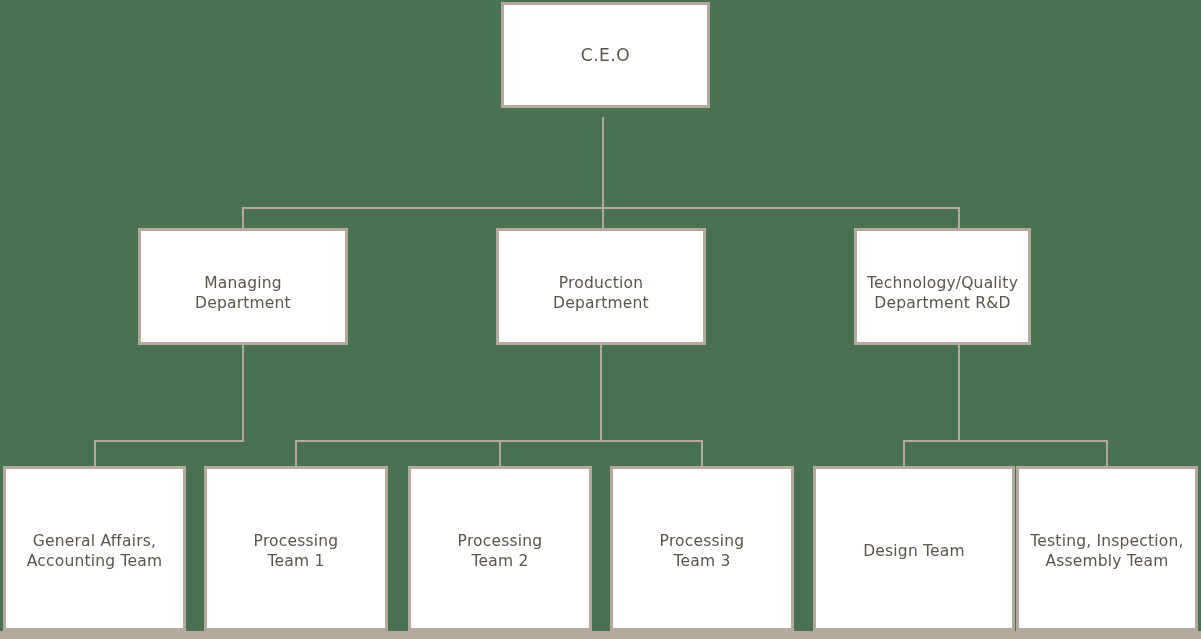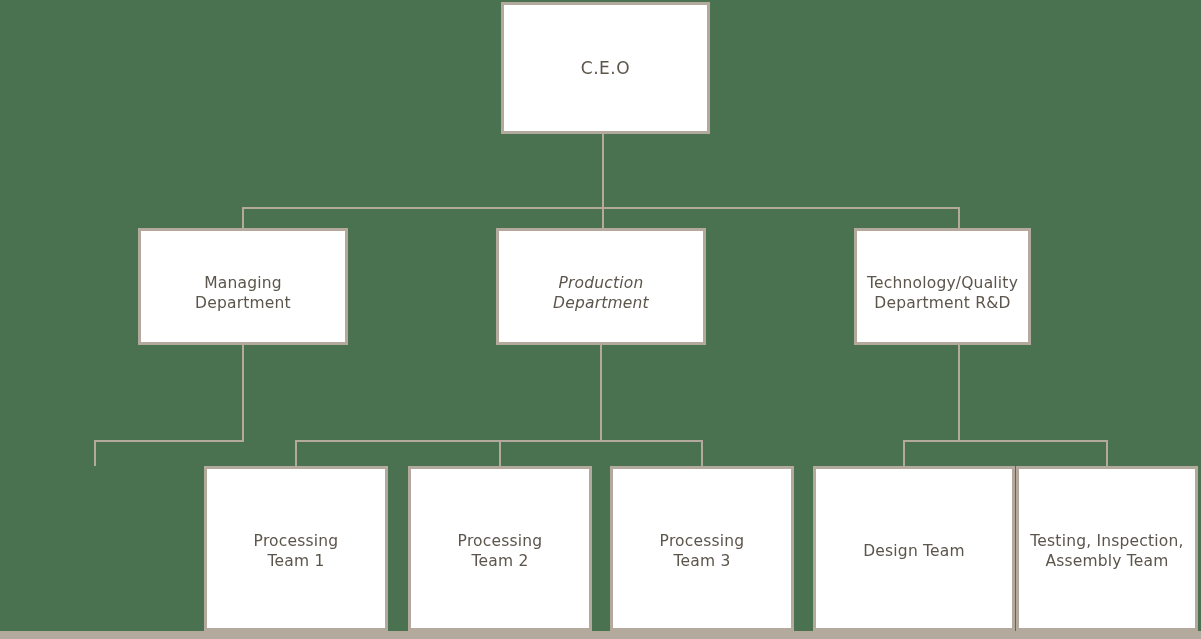--- a/index.html
+++ b/index.html
@@ -43,7 +43,7 @@
   }
 
   
-  .n-ceo        { left: 501px; top: 2px;   width: 209px; height: 132px; }
+  .n-ceo        { left: 501px; top: 2px;   width: 209px; height: 106px; }
   .n-managing   { left: 138px; top: 228px; width: 210px; height: 117px; }
   .n-production { left: 496px; top: 228px; width: 210px; height: 117px; font-style: italic; }
   .n-technology { left: 854px; top: 228px; width: 177px; height: 117px; }

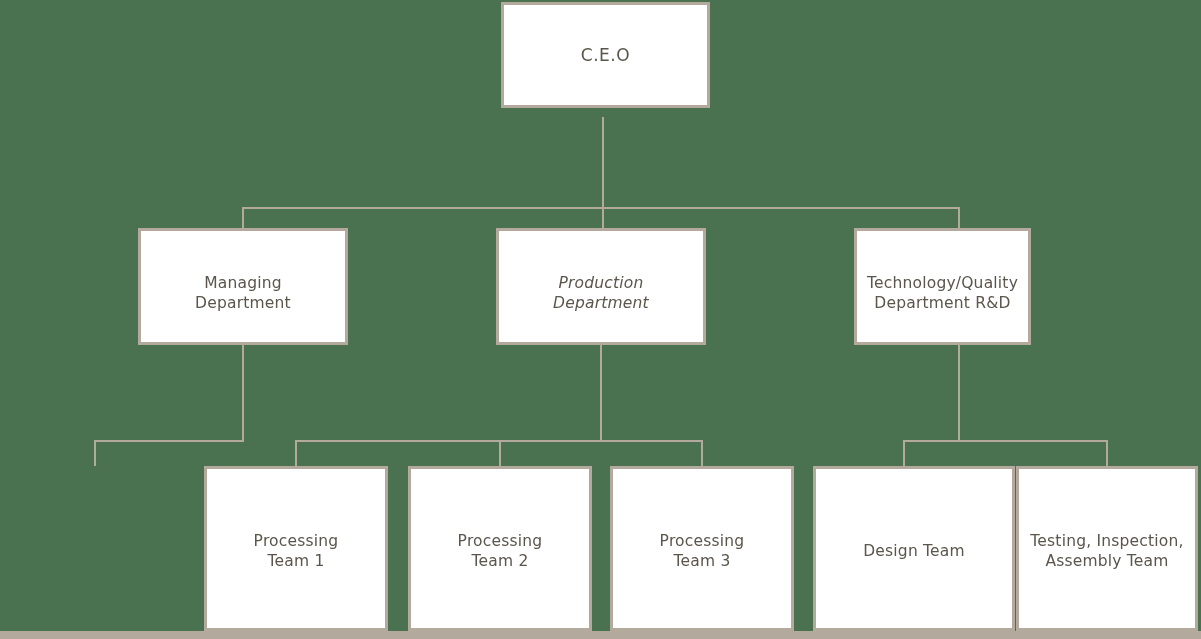--- a/index.html
+++ b/index.html
@@ -45,7 +45,7 @@
   
   .n-ceo        { left: 501px; top: 2px;   width: 209px; height: 106px; }
   .n-managing   { left: 138px; top: 228px; width: 210px; height: 117px; }
-  .n-production { left: 496px; top: 228px; width: 210px; height: 117px; font-style: italic; }
+  .n-production { left: 496px; top: 228px; width: 210px; height: 117px; }
   .n-technology { left: 854px; top: 228px; width: 177px; height: 117px; }
   .n-ga      { left: 3px;    top: 466px; width: 183px; height: 165px; }
   .n-pt1     { left: 204px;  top: 466px; width: 184px; height: 165px; }

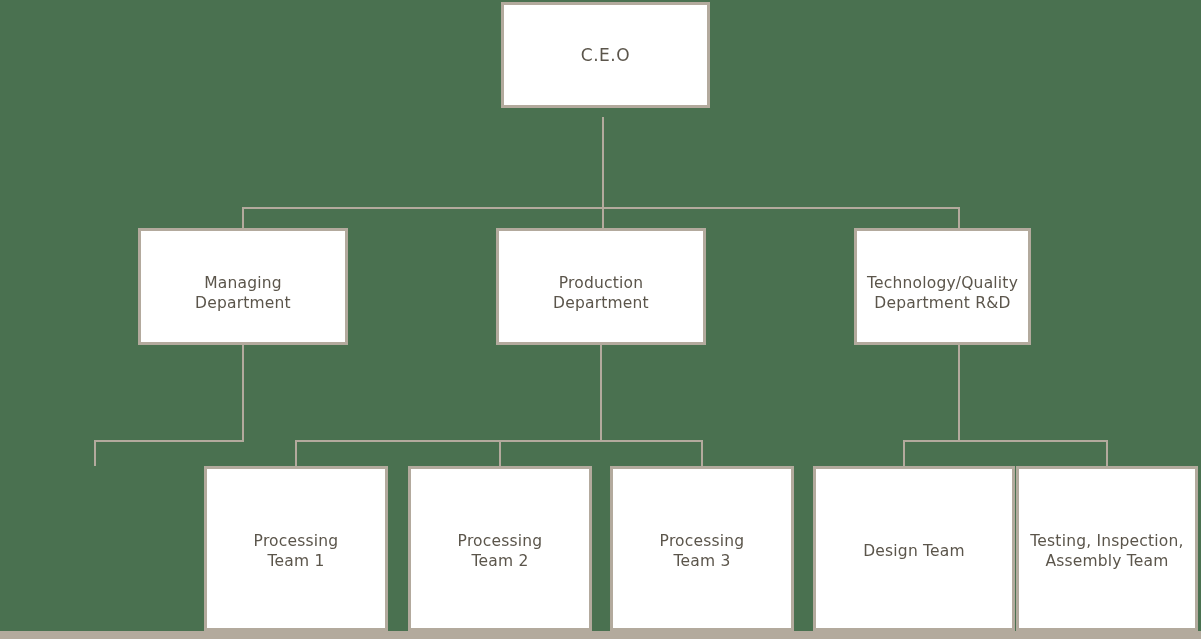--- a/index.html
+++ b/index.html
@@ -121,6 +121,10 @@
 Department R&amp;D</span>
   </div>
 
+  <div class="node lv3 n-ga">
+    <span class="label">General Affairs,
+Accounting Team</span>
+  </div>
   <div class="node lv3 n-pt1">
     <span class="label">Processing
 Team 1</span>

